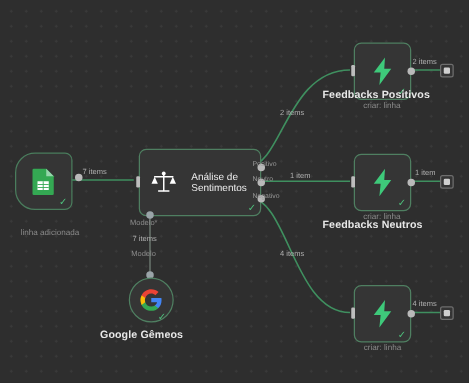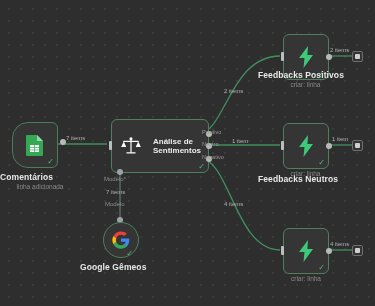--- a/index.html
+++ b/index.html
@@ -63,7 +63,7 @@
   }
 
   .main-title{
-    color:#ececec;font-size:8px;font-weight:bold;line-height:9.5px;
+    color:#ececec;font-size:8px;font-weight:normal;line-height:9.5px;
     margin-left:11px;white-space:nowrap;
   }
 

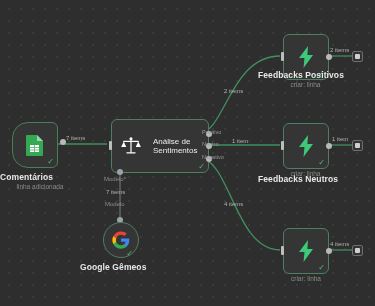--- a/index.html
+++ b/index.html
@@ -136,7 +136,6 @@
       <span class="port" style="right:-9px;top:16px;"></span>
     </div>
   </div>
-  <div class="caption" style="left:0px;top:172px;width:80px;">Comentários</div>
   <div class="subcaption" style="left:0px;top:183px;width:80px;">linha adicionada</div>
 
   <div class="wire-lbl" style="left:66px;top:135px;">7 items</div>

